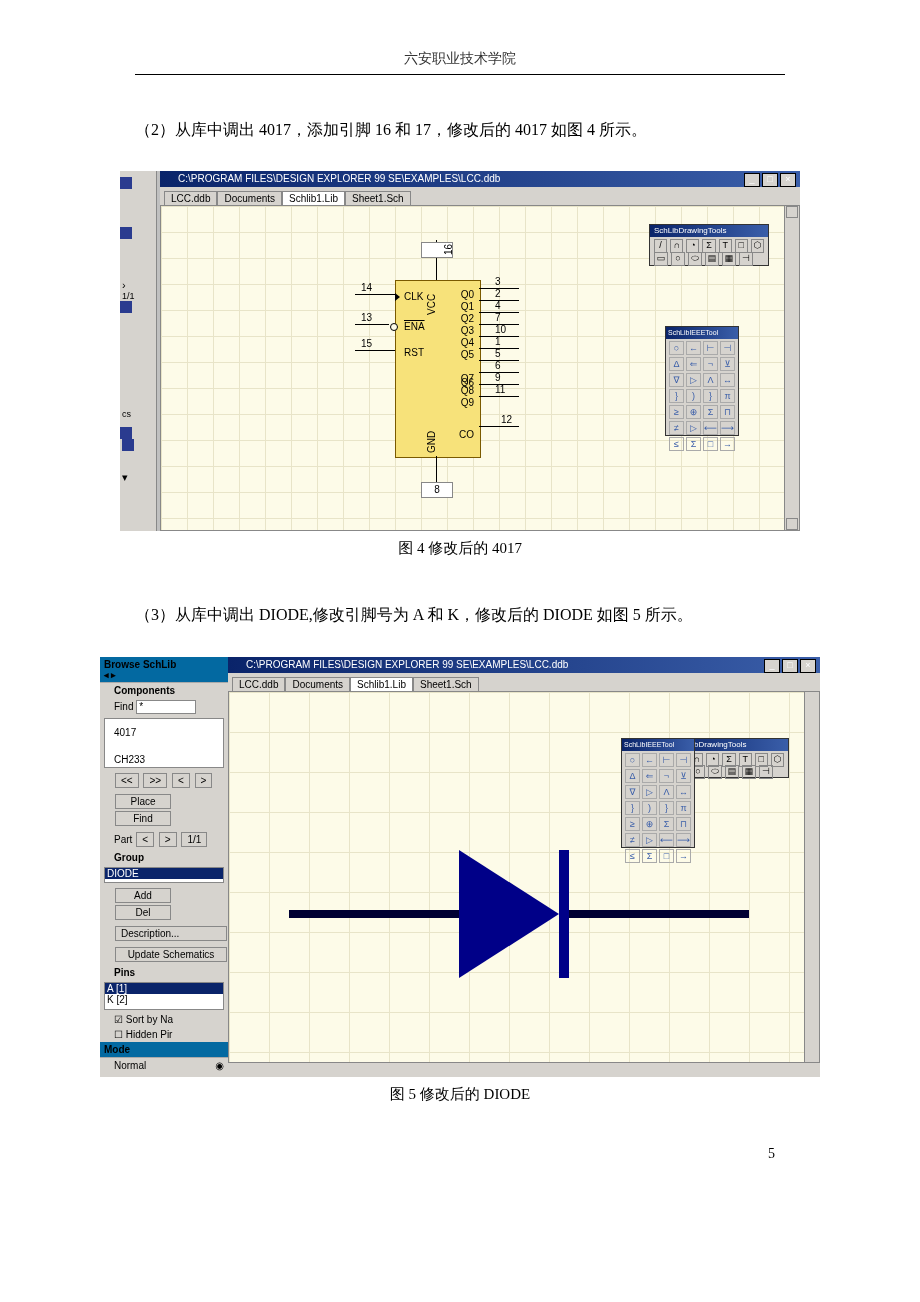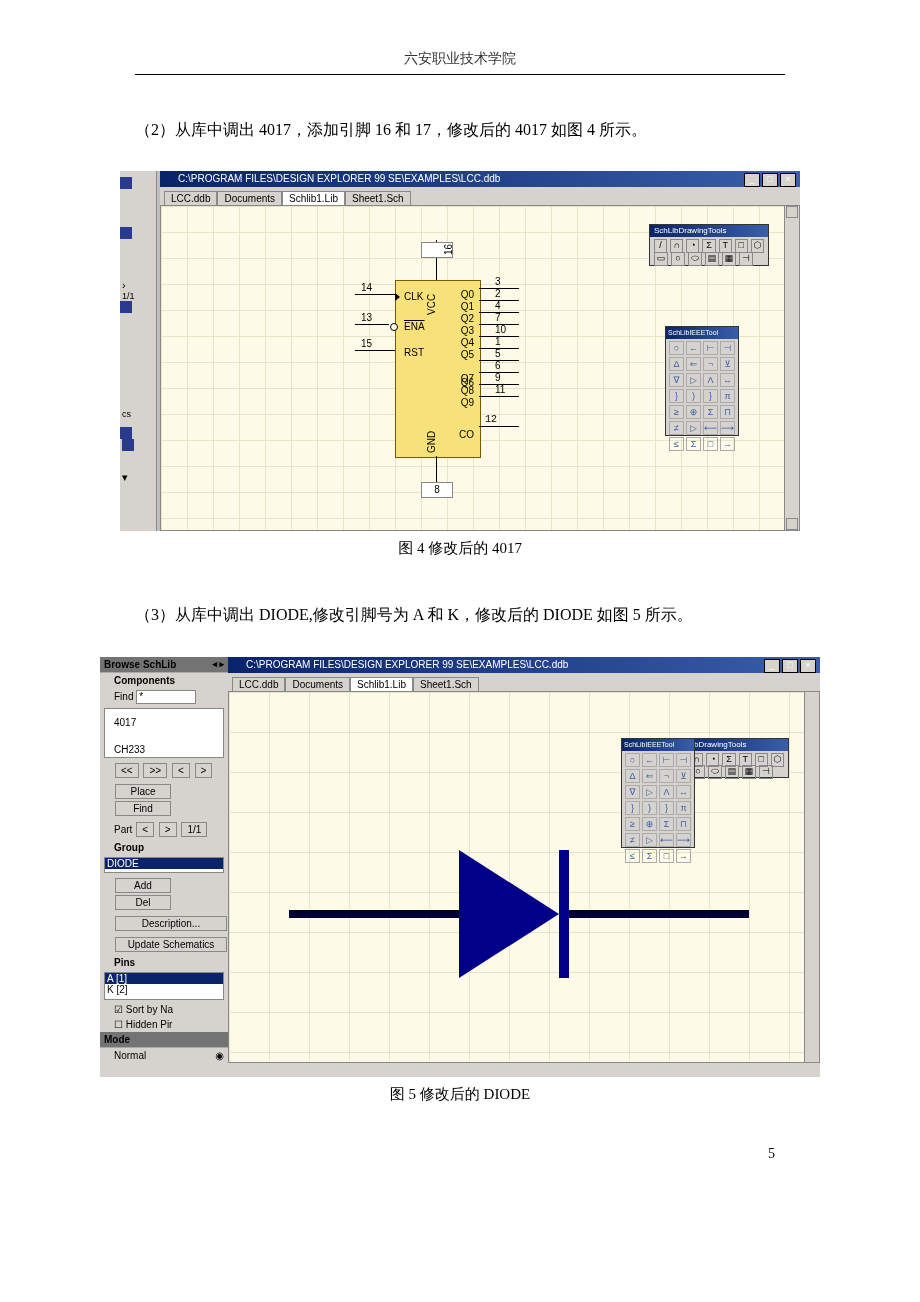--- a/index.html
+++ b/index.html
@@ -340,7 +340,7 @@
           <div class="pinline" style="left: 318px; width: 40px; top: 190px;"></div>
           <span class="pinnum" style="left: 334px; top: 178px;">11</span>
           <div class="pinline" style="left: 318px; width: 40px; top: 220px;"></div>
-          <span class="pinnum" style="left: 324px; top: 208px; font-family: Liberation Mono, monospace;">12</span>
+          <span class="pinnum" style="left: 340px; top: 208px;">12</span>
         </div>
 
       <div class="pinline" style="left:275px; top:250px; width:1px; height:40px;"></div>

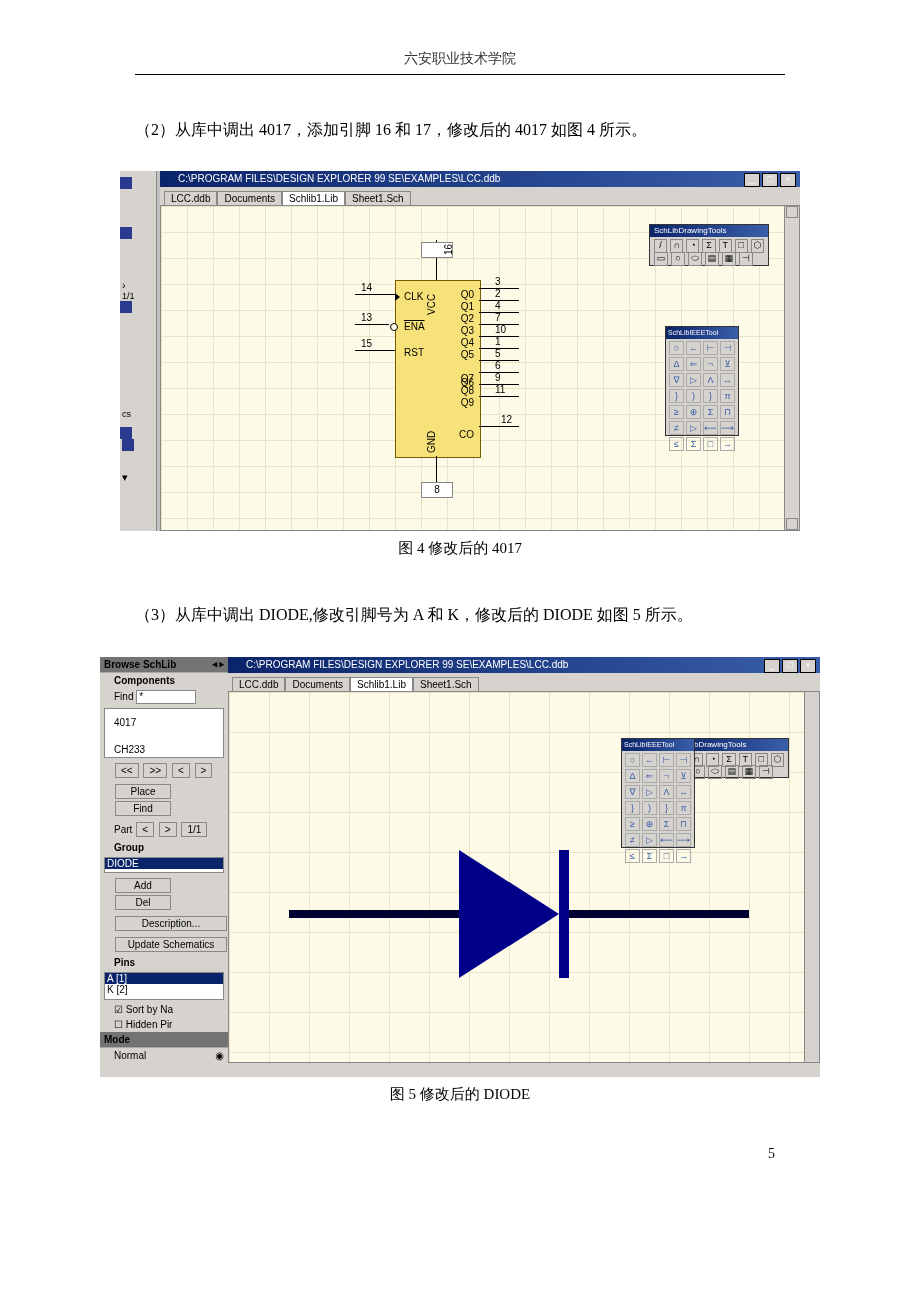--- a/index.html
+++ b/index.html
@@ -152,7 +152,7 @@
     font-size:10px; color:#000;
   }
   .shot2 .sidebar .row { padding:2px 4px;margin-left:10px; }
-  .shot2 .sidebar .hdr { background:#737373; font-weight:bold; border-bottom:1px solid #aaa; padding:2px 4px;}
+  .shot2 .sidebar .hdr { background:#0369a1; font-weight:bold; border-bottom:1px solid #aaa; padding:2px 4px;flex-direction:column;}
   .shot2 .sidebar .list {
     background:#fff; border:1px solid #888; margin:2px 4px; height:48px;
     font-size:10px; overflow:hidden;

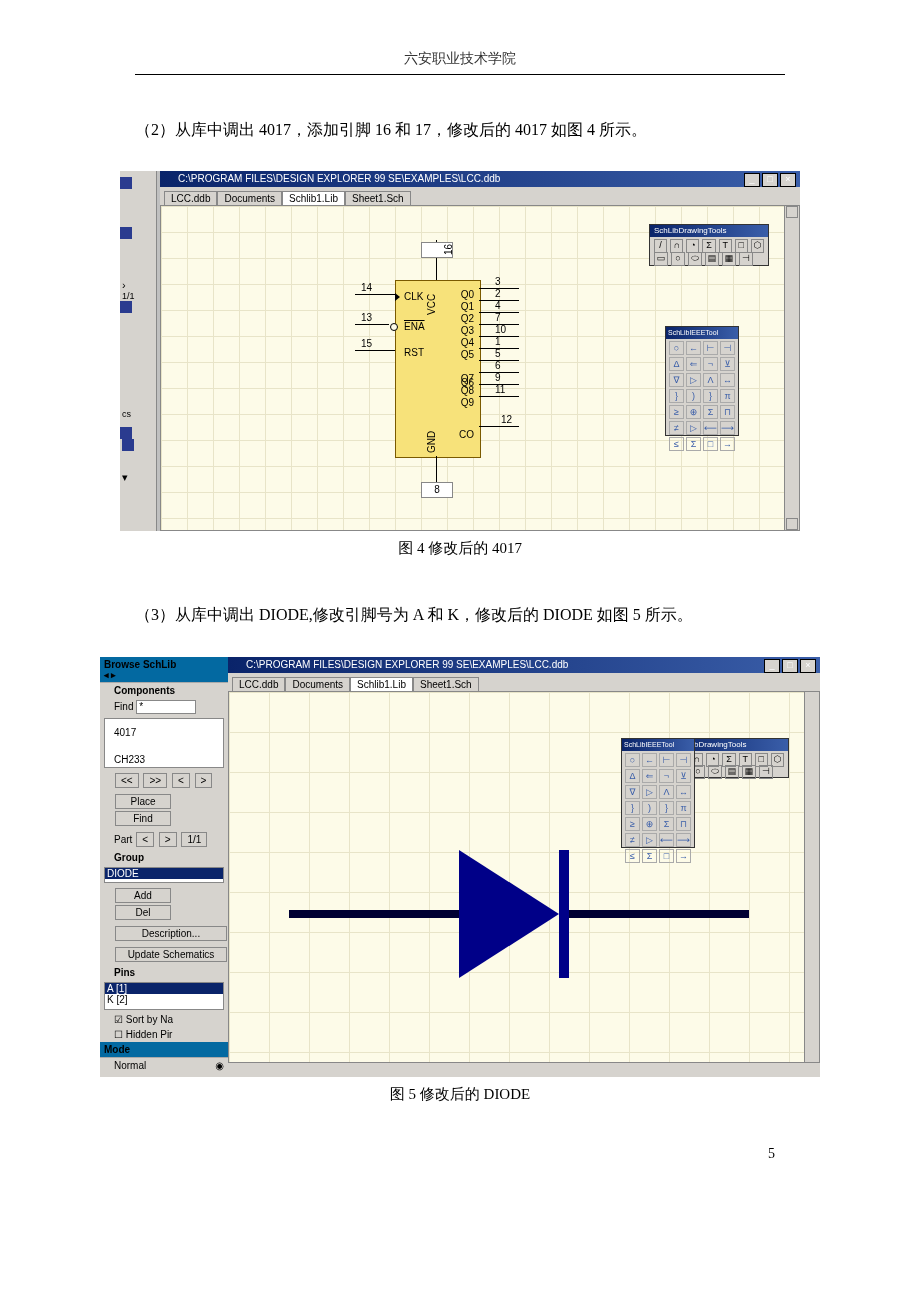--- a/index.html
+++ b/index.html
@@ -452,7 +452,7 @@
         <span class="btn" style="width:44px;text-align:center;">Add</span>
         <span class="btn" style="width:44px;text-align:center;">Del</span>
       </div>
-      <div class="row"><span class="btn" style="width:100px;text-align:center;">Description...</span></div>
+      <div class="row"><span class="btn" style="width:100px;">Description...</span></div>
       <div class="row"><span class="btn" style="width:100px;text-align:center;">Update Schematics</span></div>
       <div class="row" style="font-weight:bold;">Pins</div>
       <div class="pinlist">

